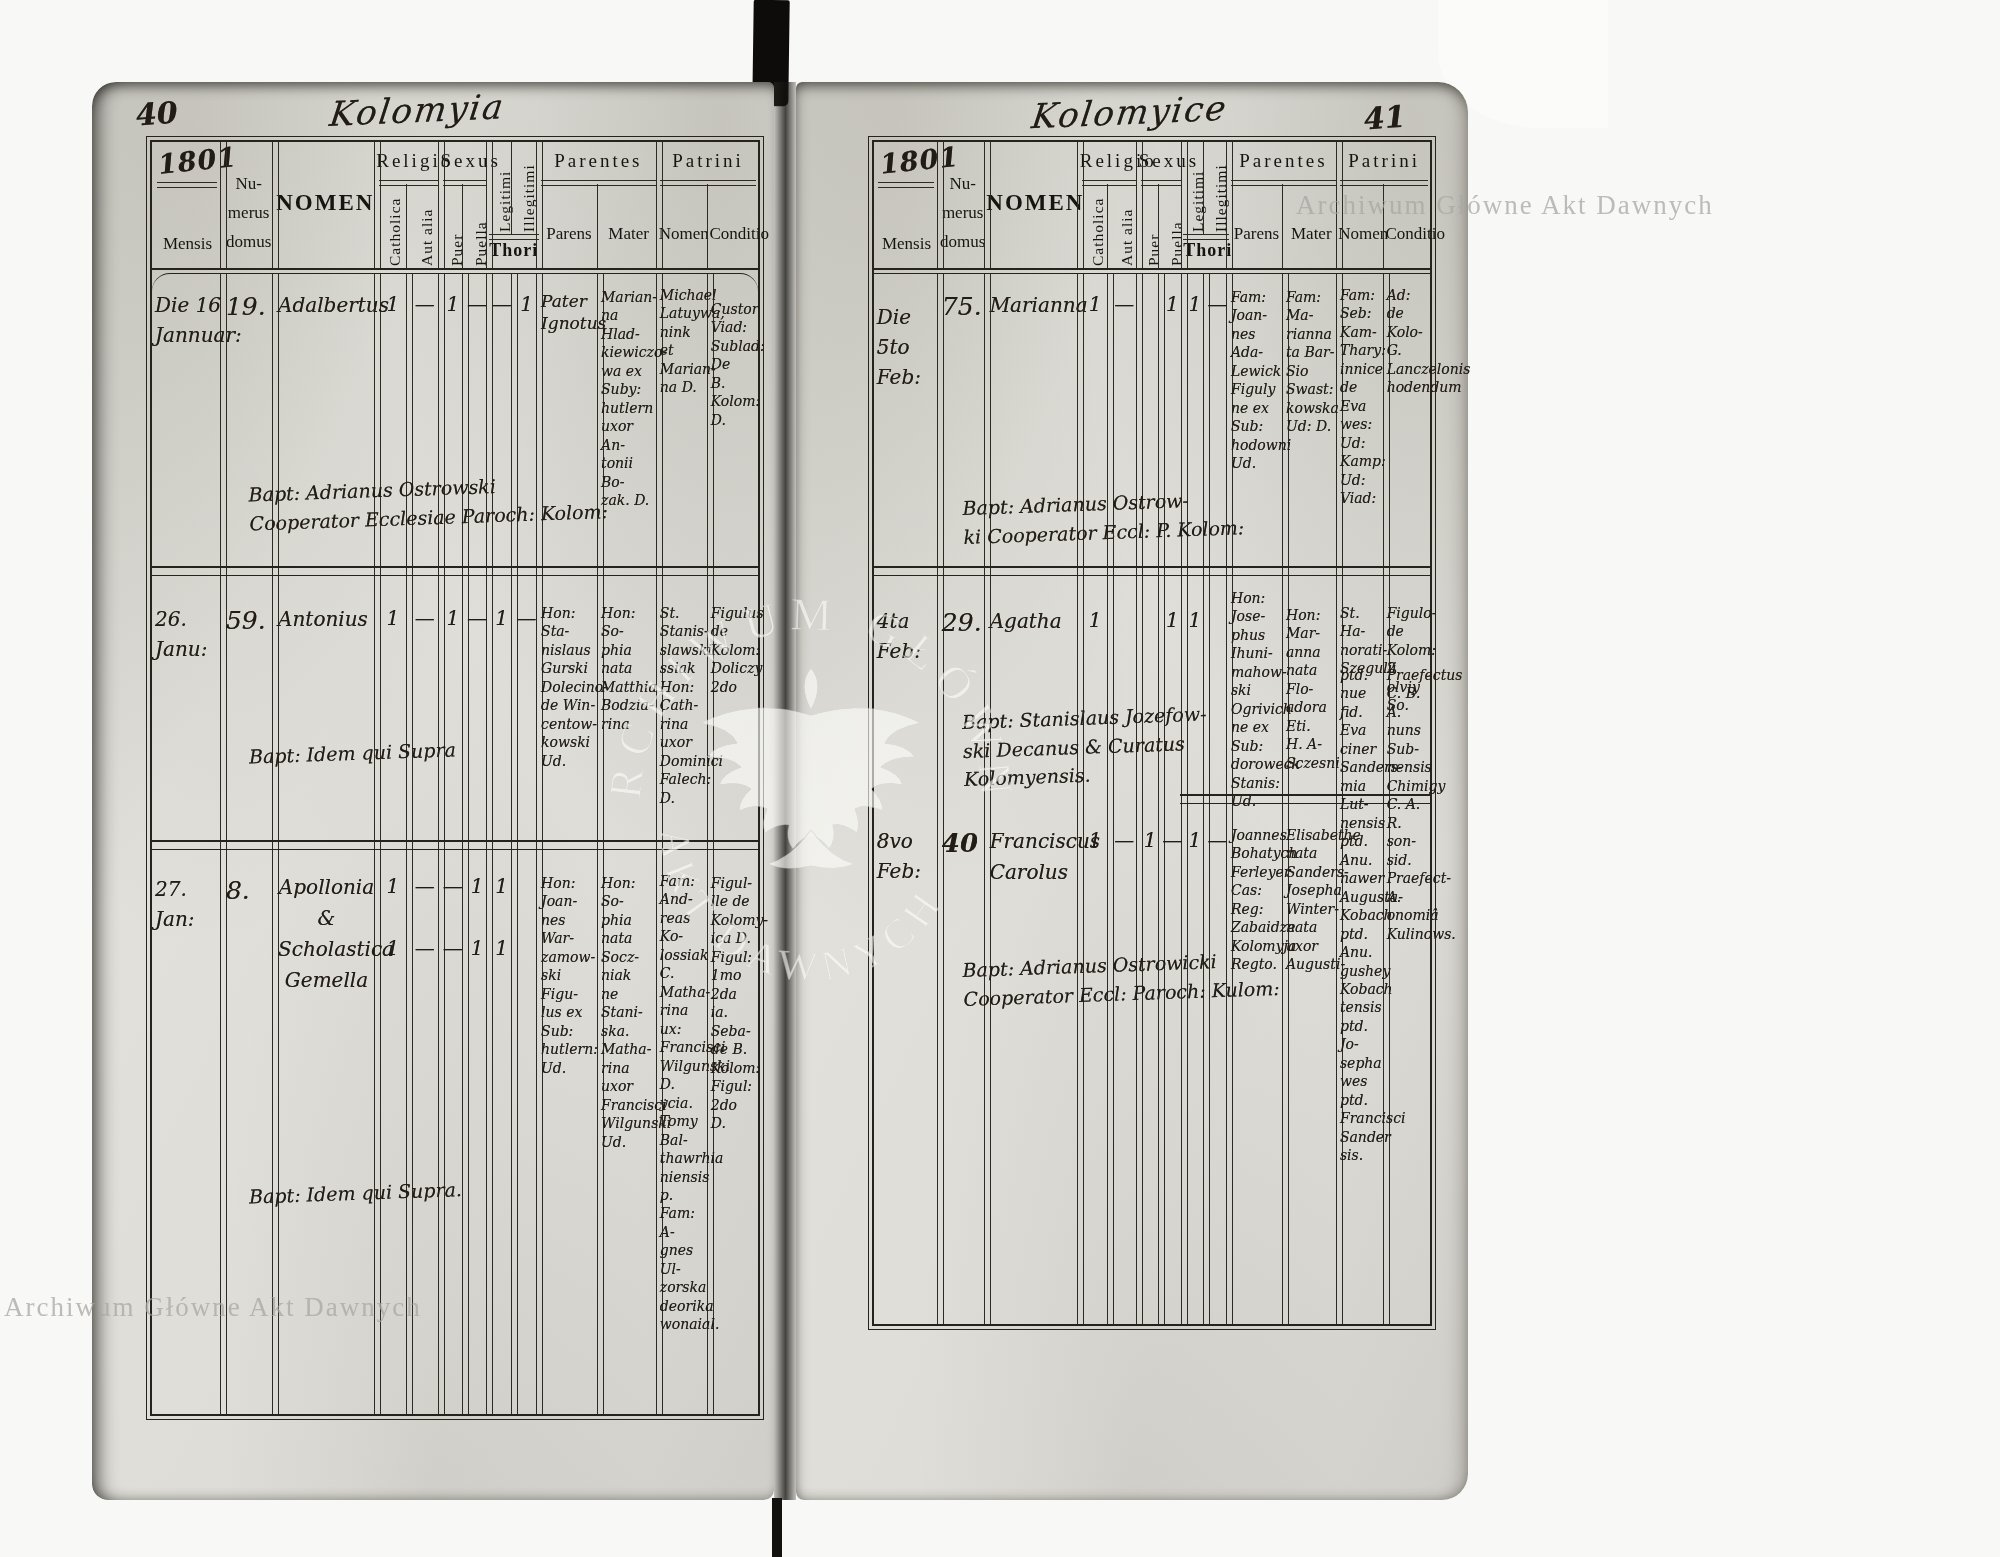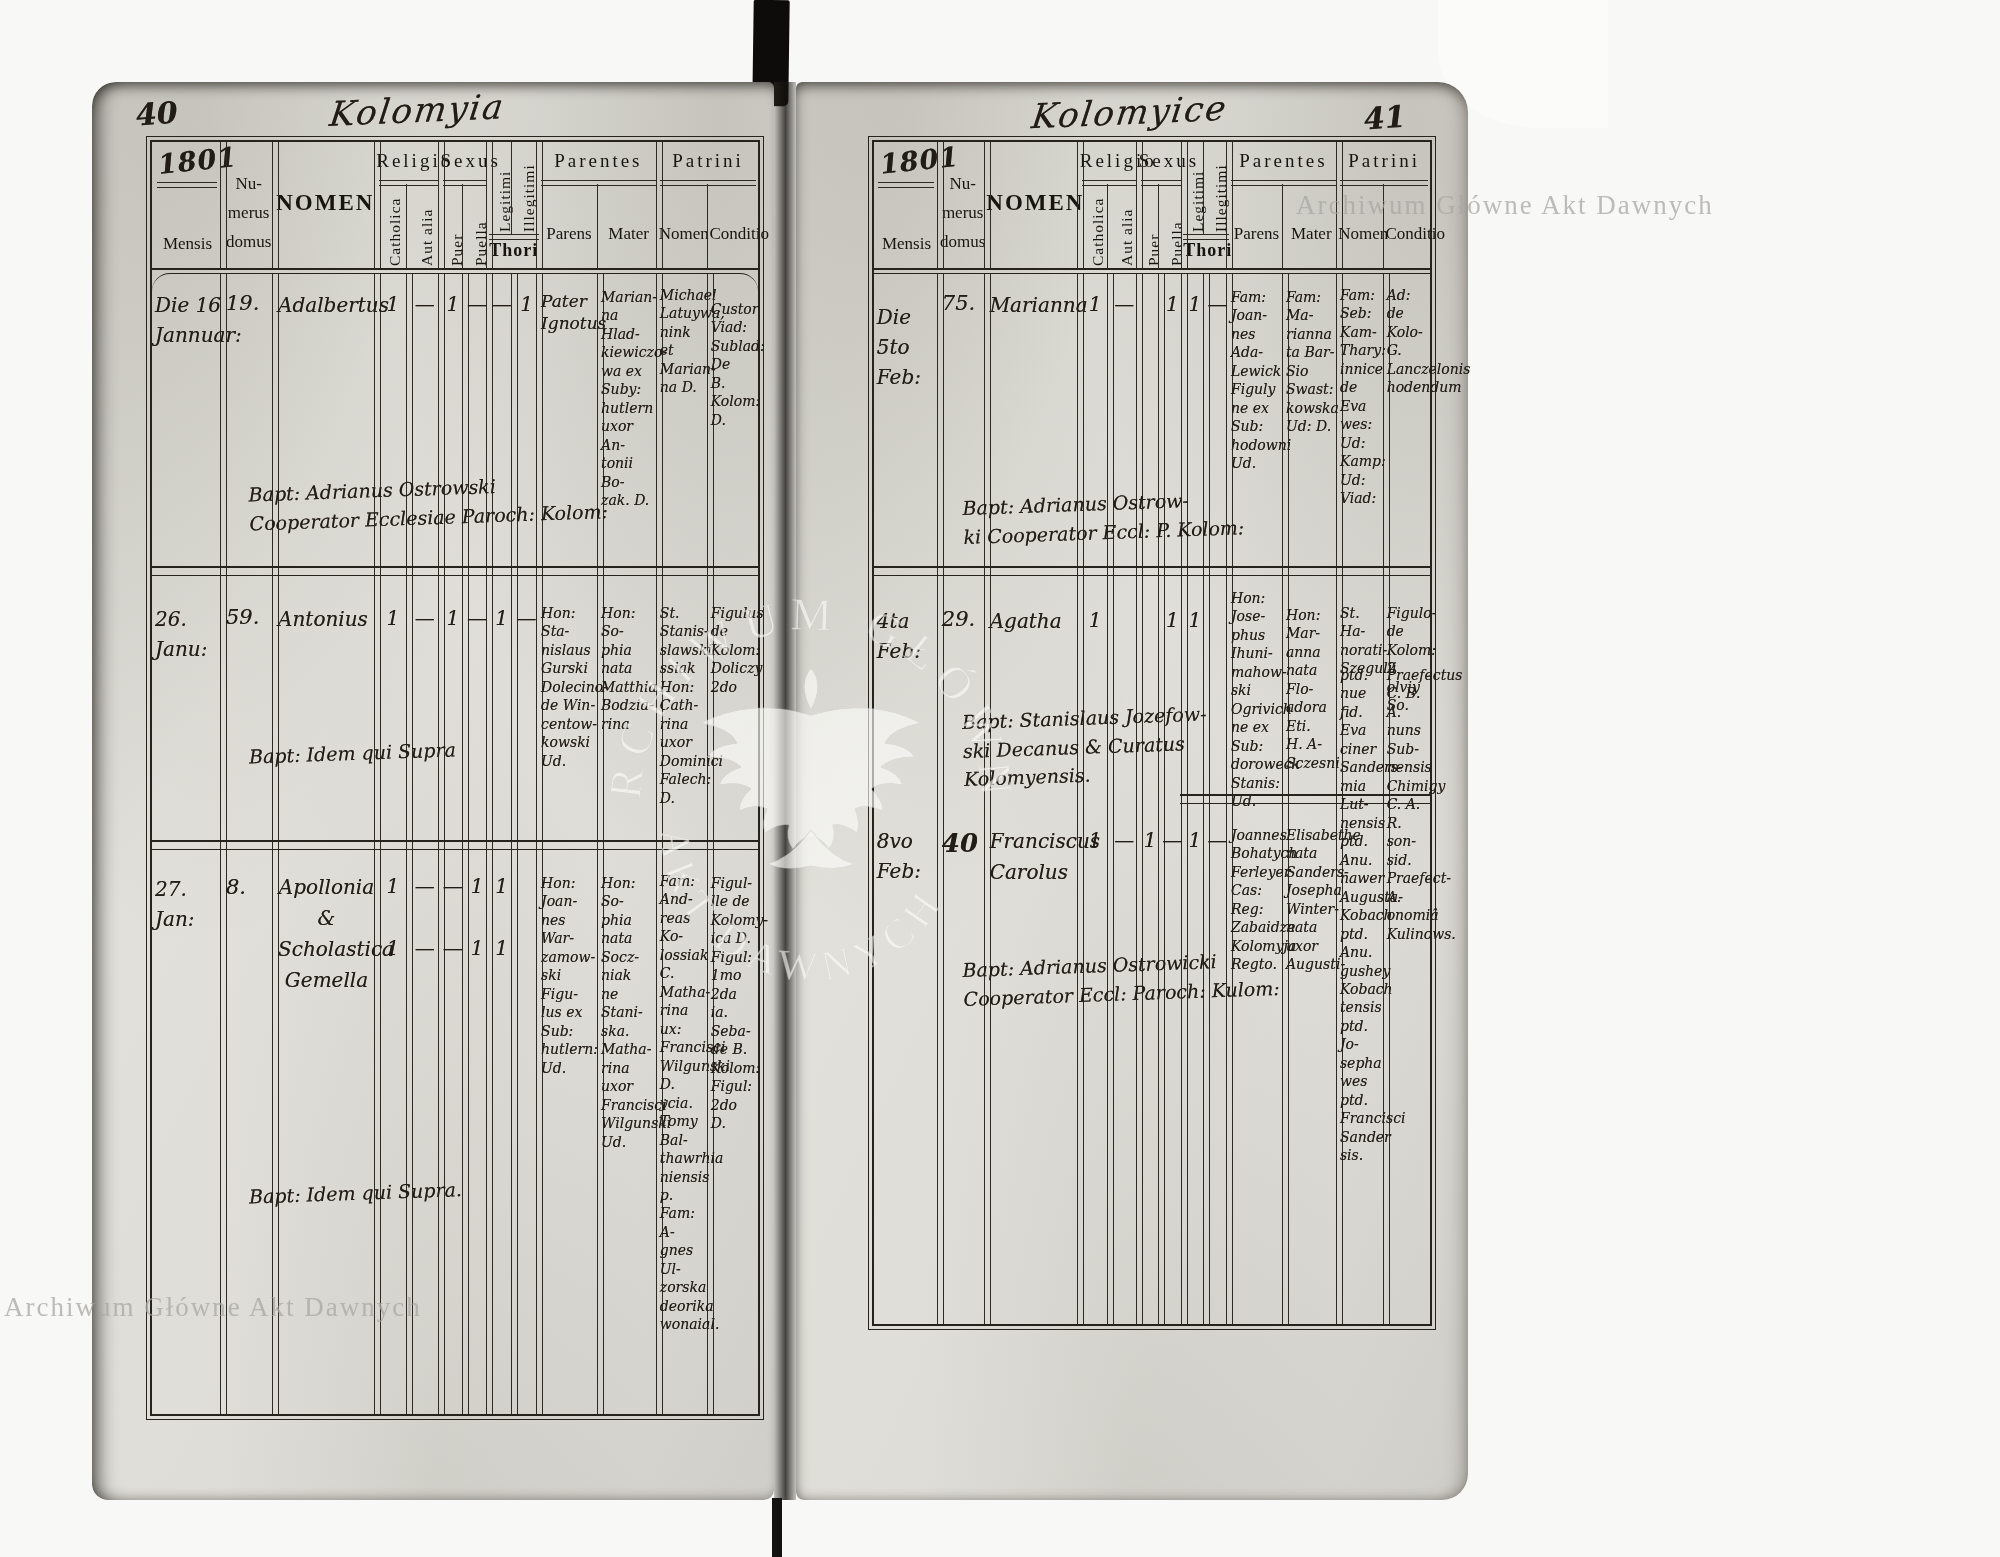--- a/index.html
+++ b/index.html
@@ -59,7 +59,7 @@
   
   .cell{position:absolute;line-height:1.32;font-size:14px;}
   .c-date{left:.5%;width:11%;font-size:20px;line-height:1.5;}
-  .c-house{left:12.2%;width:7.5%;font-size:21px;}
+  .c-house{left:12.2%;width:7.5%;font-size:25px;}
   .c-name{left:20.8%;width:16%;font-size:20px;line-height:1.55;}
   .c-parens{left:64.2%;width:9.4%;}
   .c-mater{left:74.1%;width:9.2%;}

